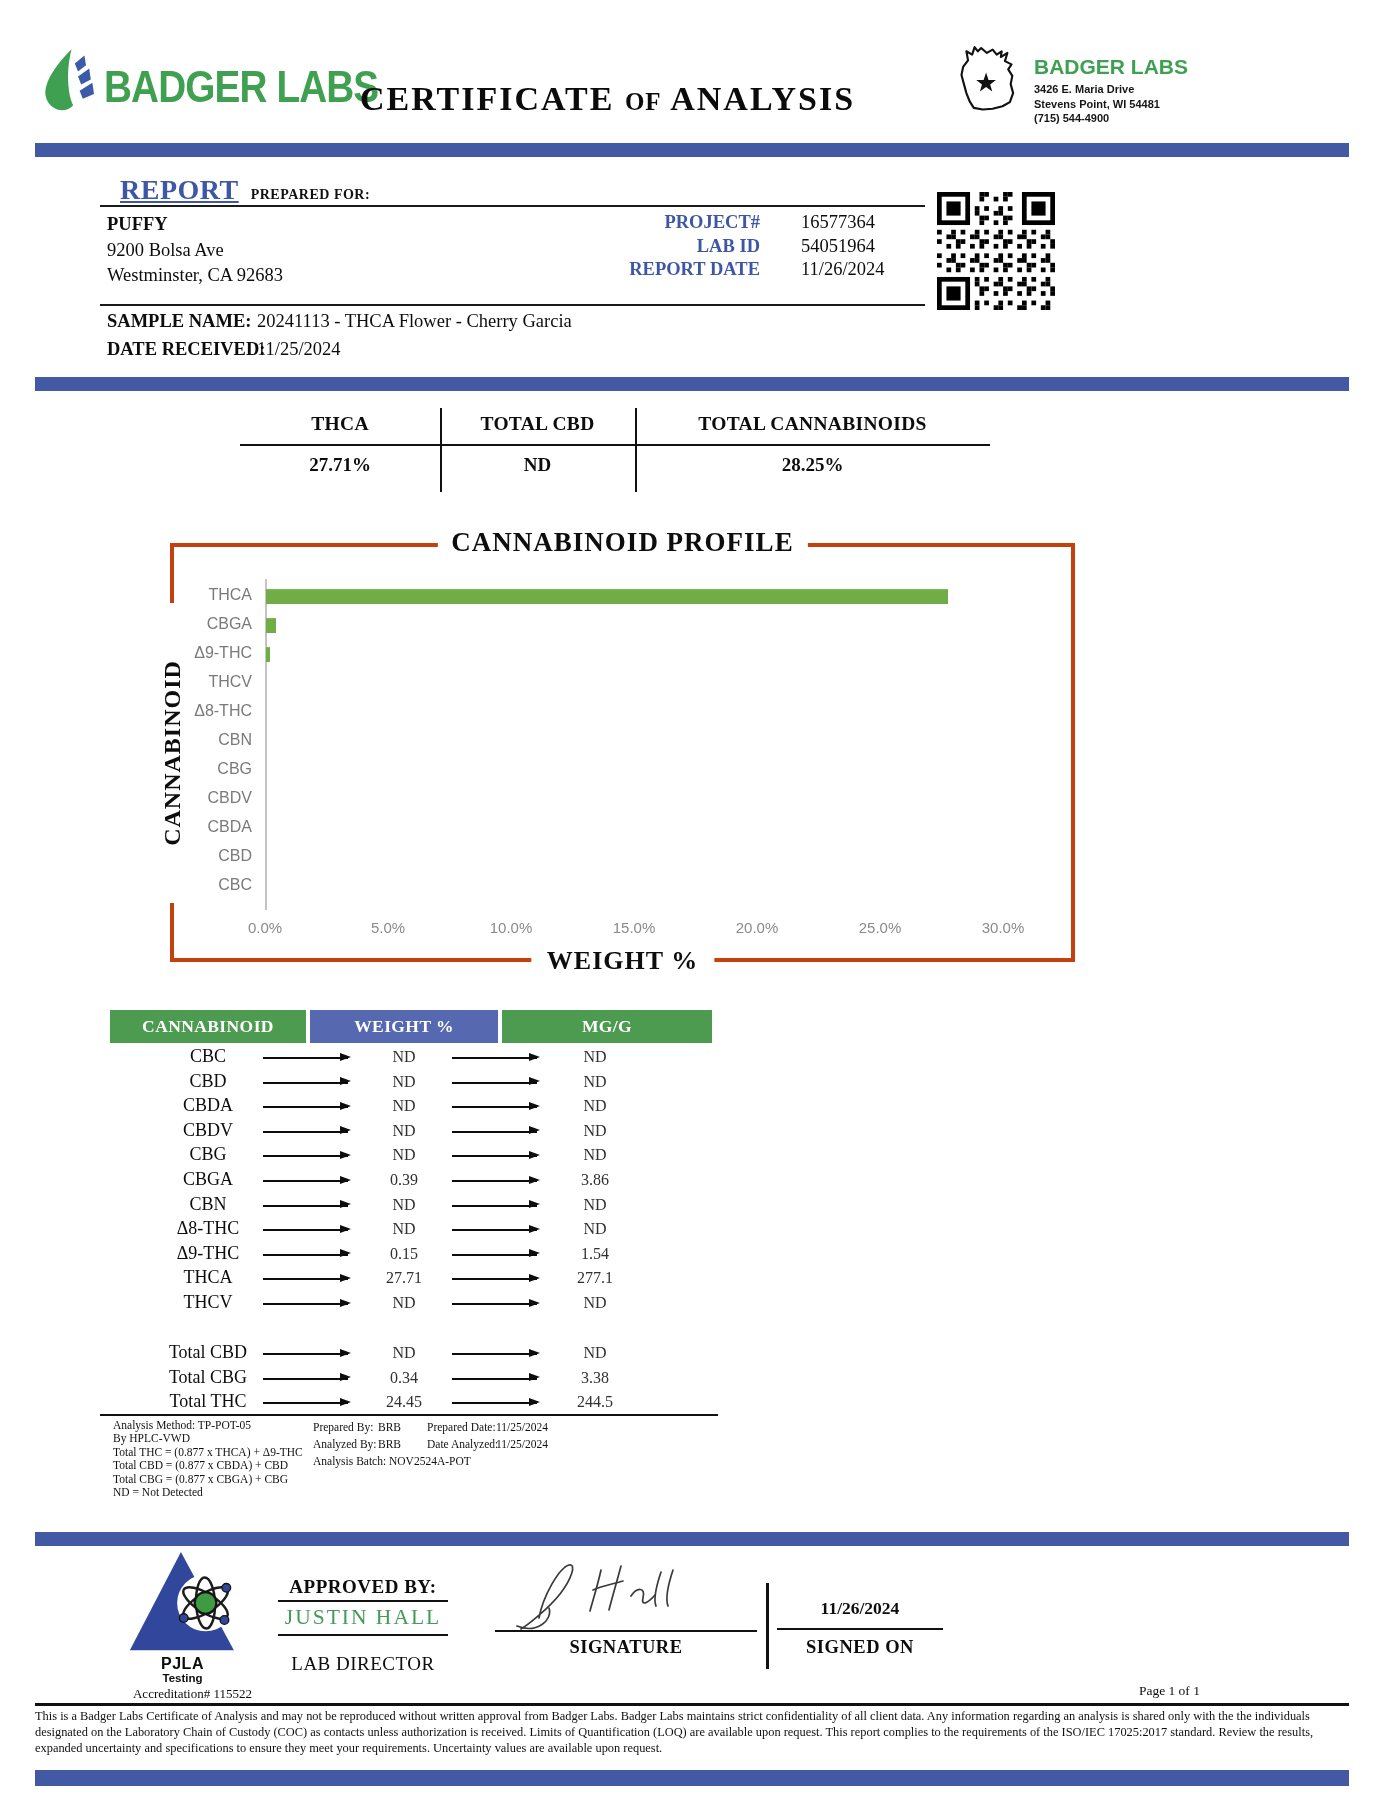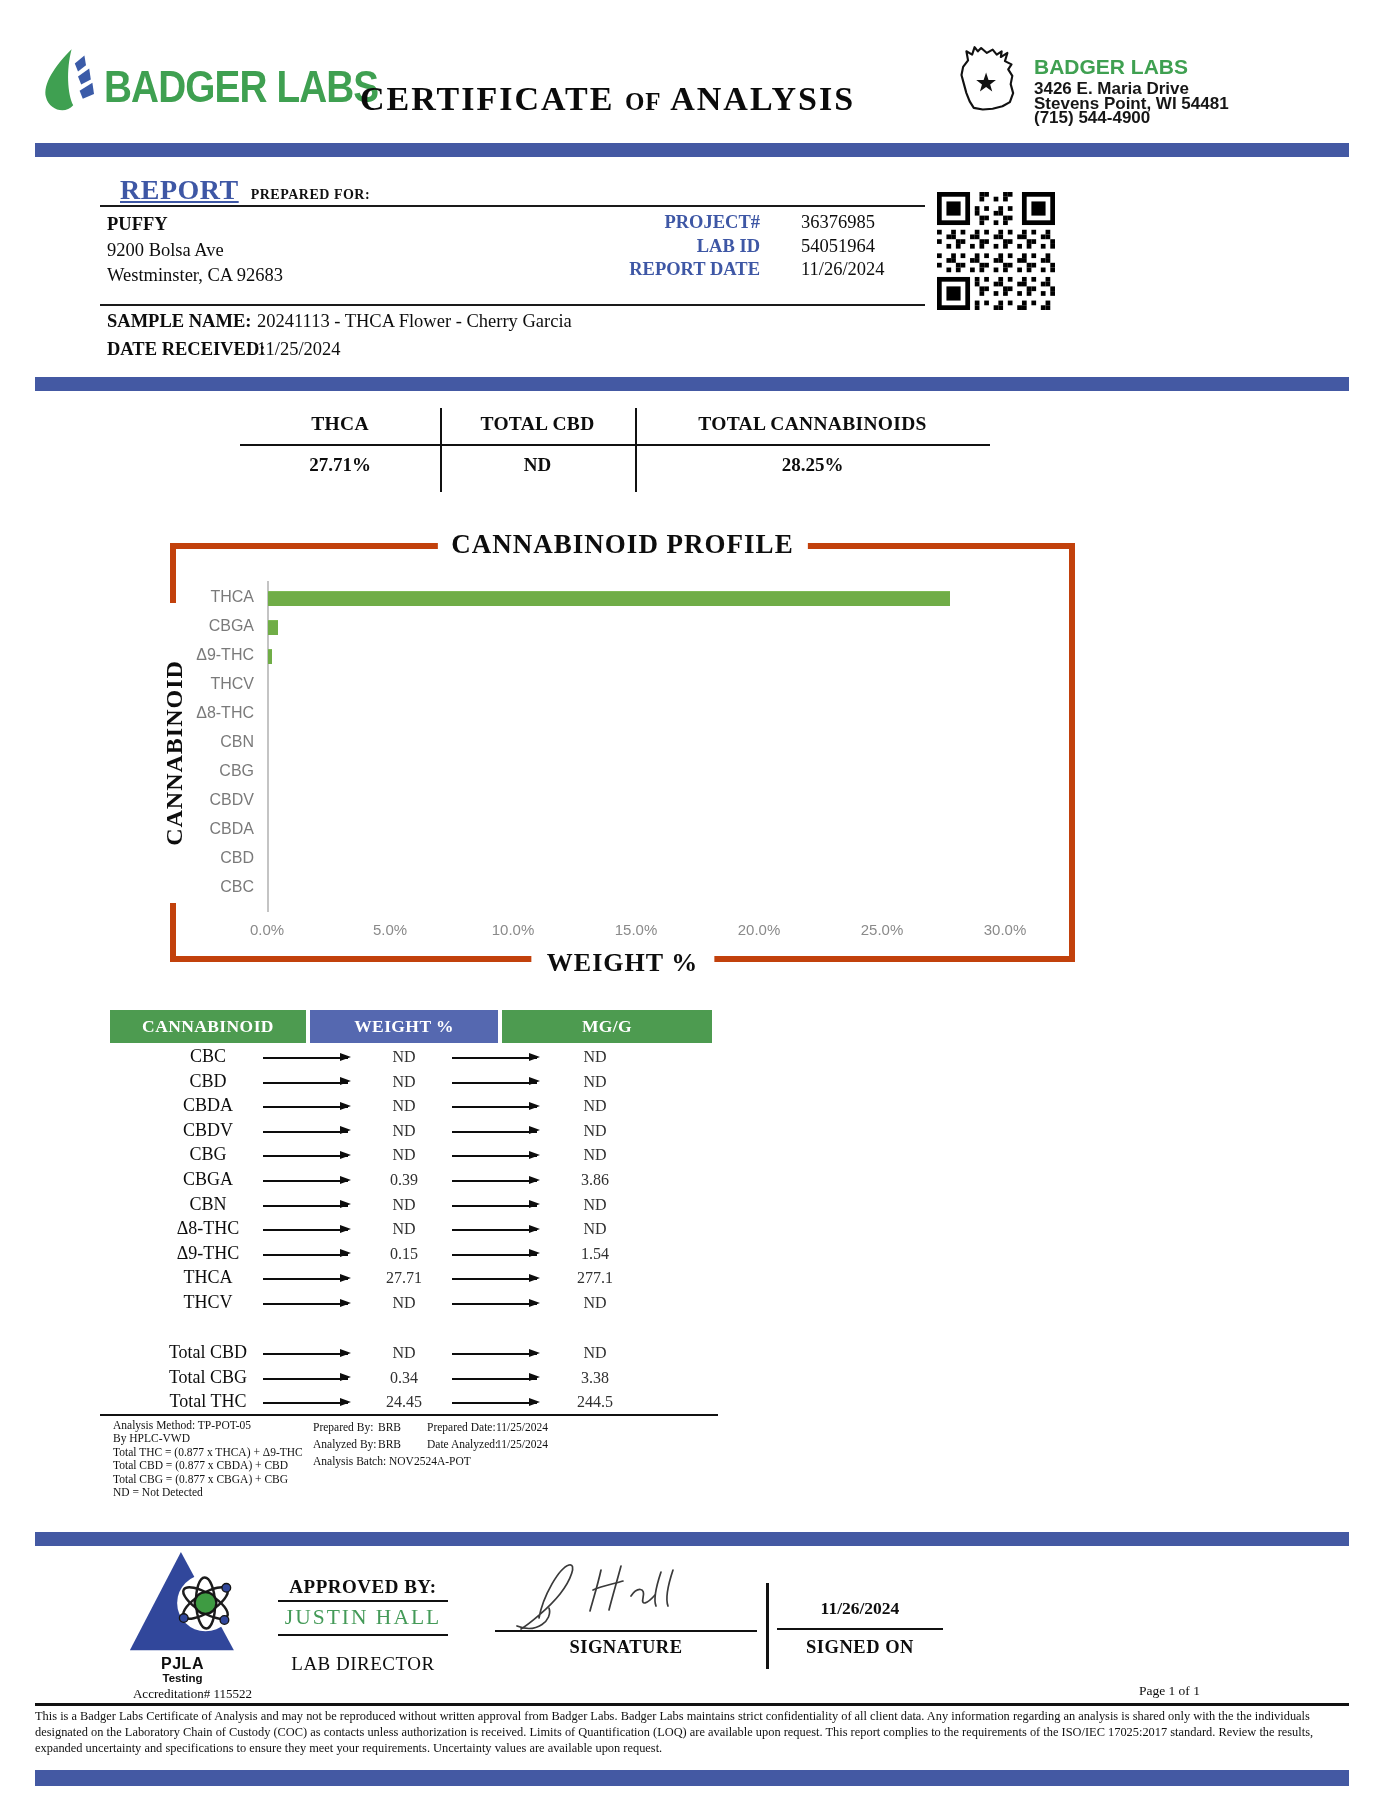--- a/index.html
+++ b/index.html
@@ -21,7 +21,7 @@
   .wi-svg { position:absolute; left:950px; top:38px; }
   .lab-block { position:absolute; left:1034px; top:55px; font-family:"Liberation Sans",sans-serif; }
   .lab-name { color:#3FA051; font-weight:bold; font-size:21px; letter-spacing:0; white-space:nowrap; }
-  .lab-addr { font-size:17px; font-weight:bold; color:#161616; line-height:14.5px; margin-top:3px; white-space:nowrap; }
+  .lab-addr { font-size:11px; font-weight:bold; color:#161616; line-height:14.5px; margin-top:3px; white-space:nowrap; }
 
   .blue-bar { position:absolute; left:35px; width:1314px; height:14px; background:#4459A3; }
   .bar1 { top:143px; } .bar2 { top:377px; } .bar3 { top:1532px; } .bar4 { top:1770px; height:16px; }

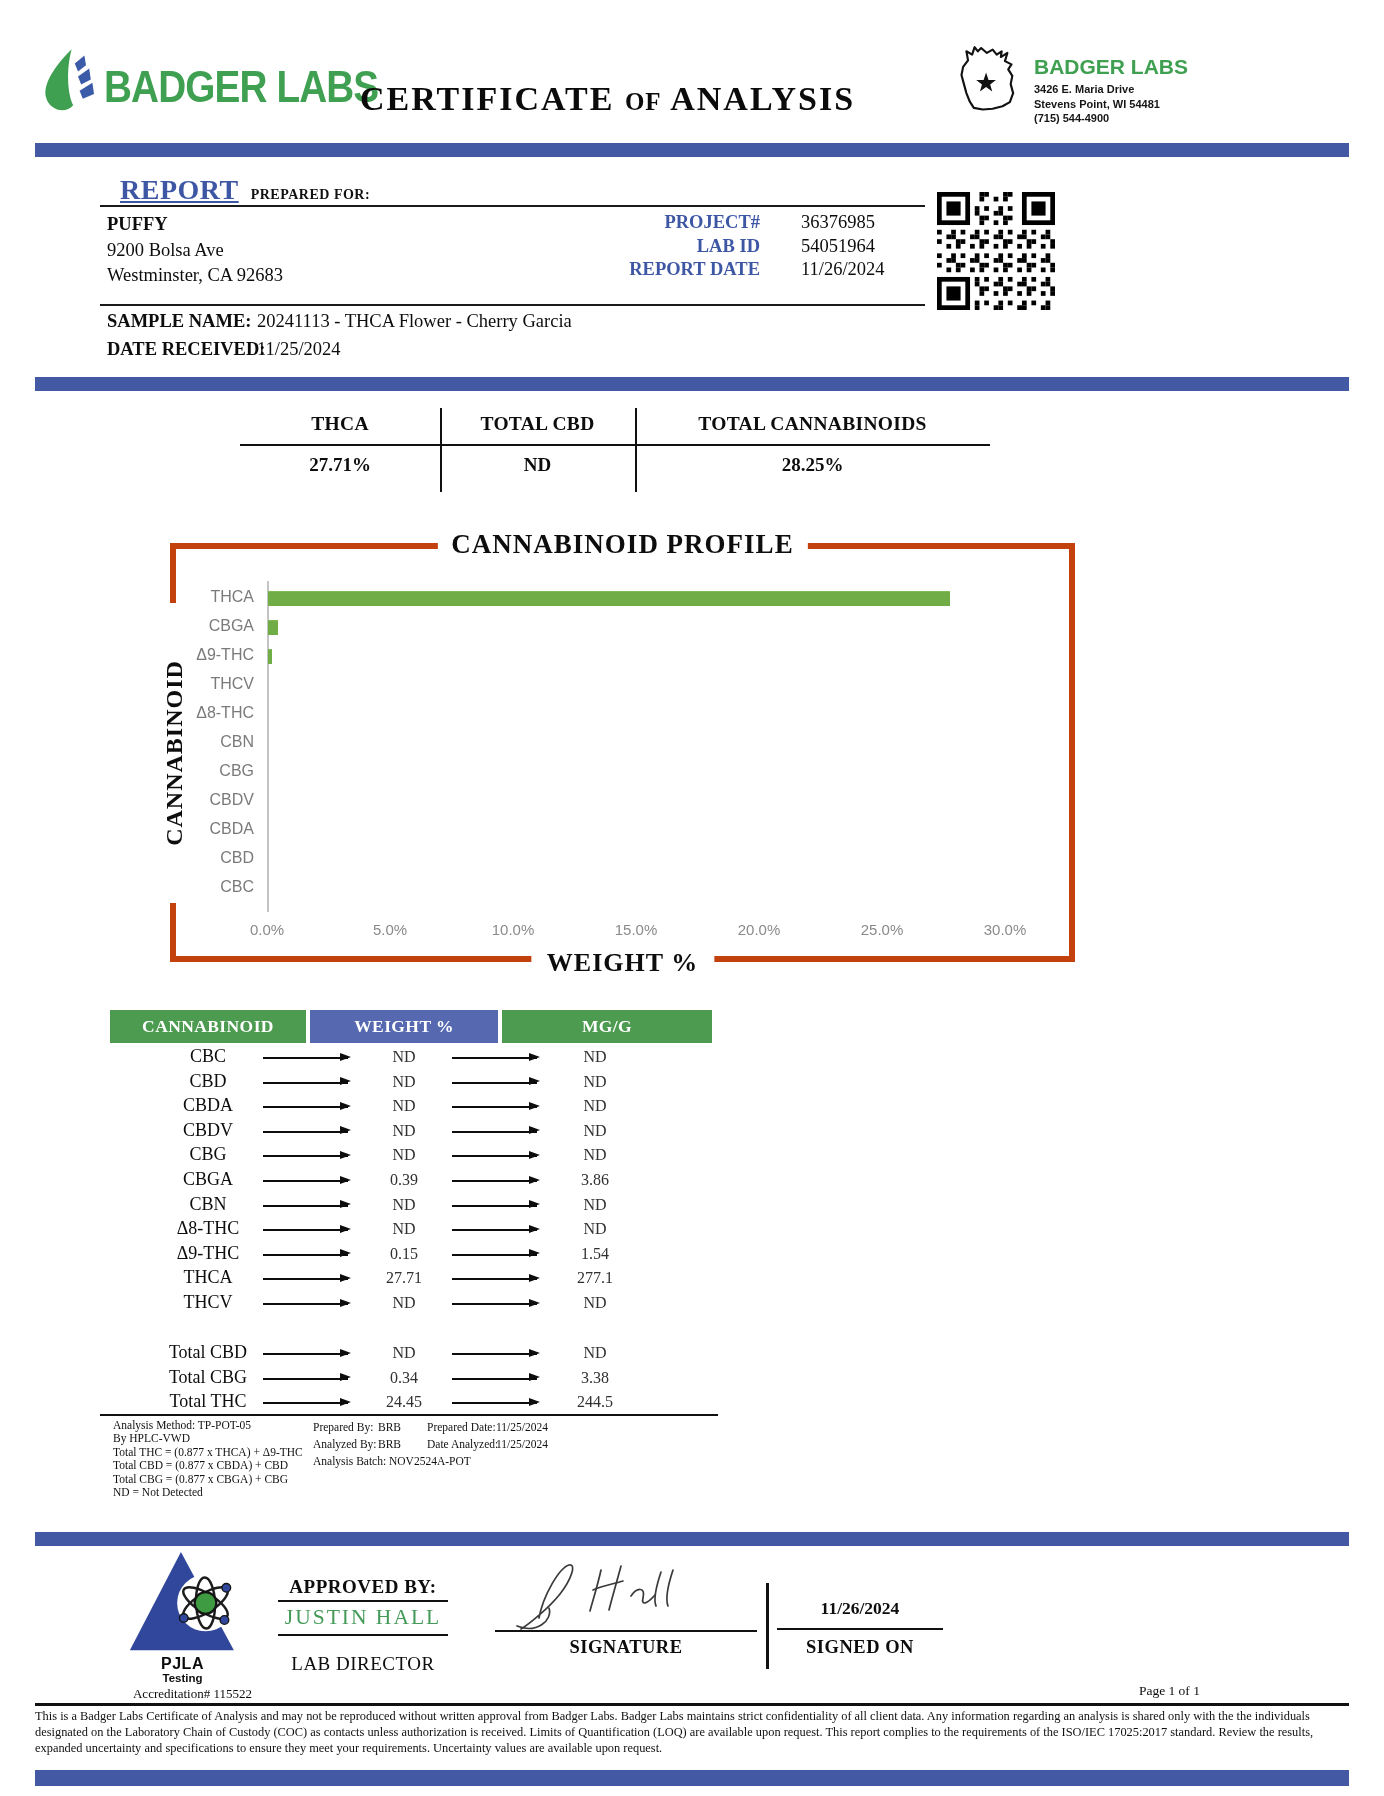--- a/index.html
+++ b/index.html
@@ -178,7 +178,7 @@
     <div>REPORT DATE</div>
   </div>
   <div class="meta-values">
-    <div>36376985</div>
+    <div>16577364</div>
     <div>54051964</div>
     <div>11/26/2024</div>
   </div>

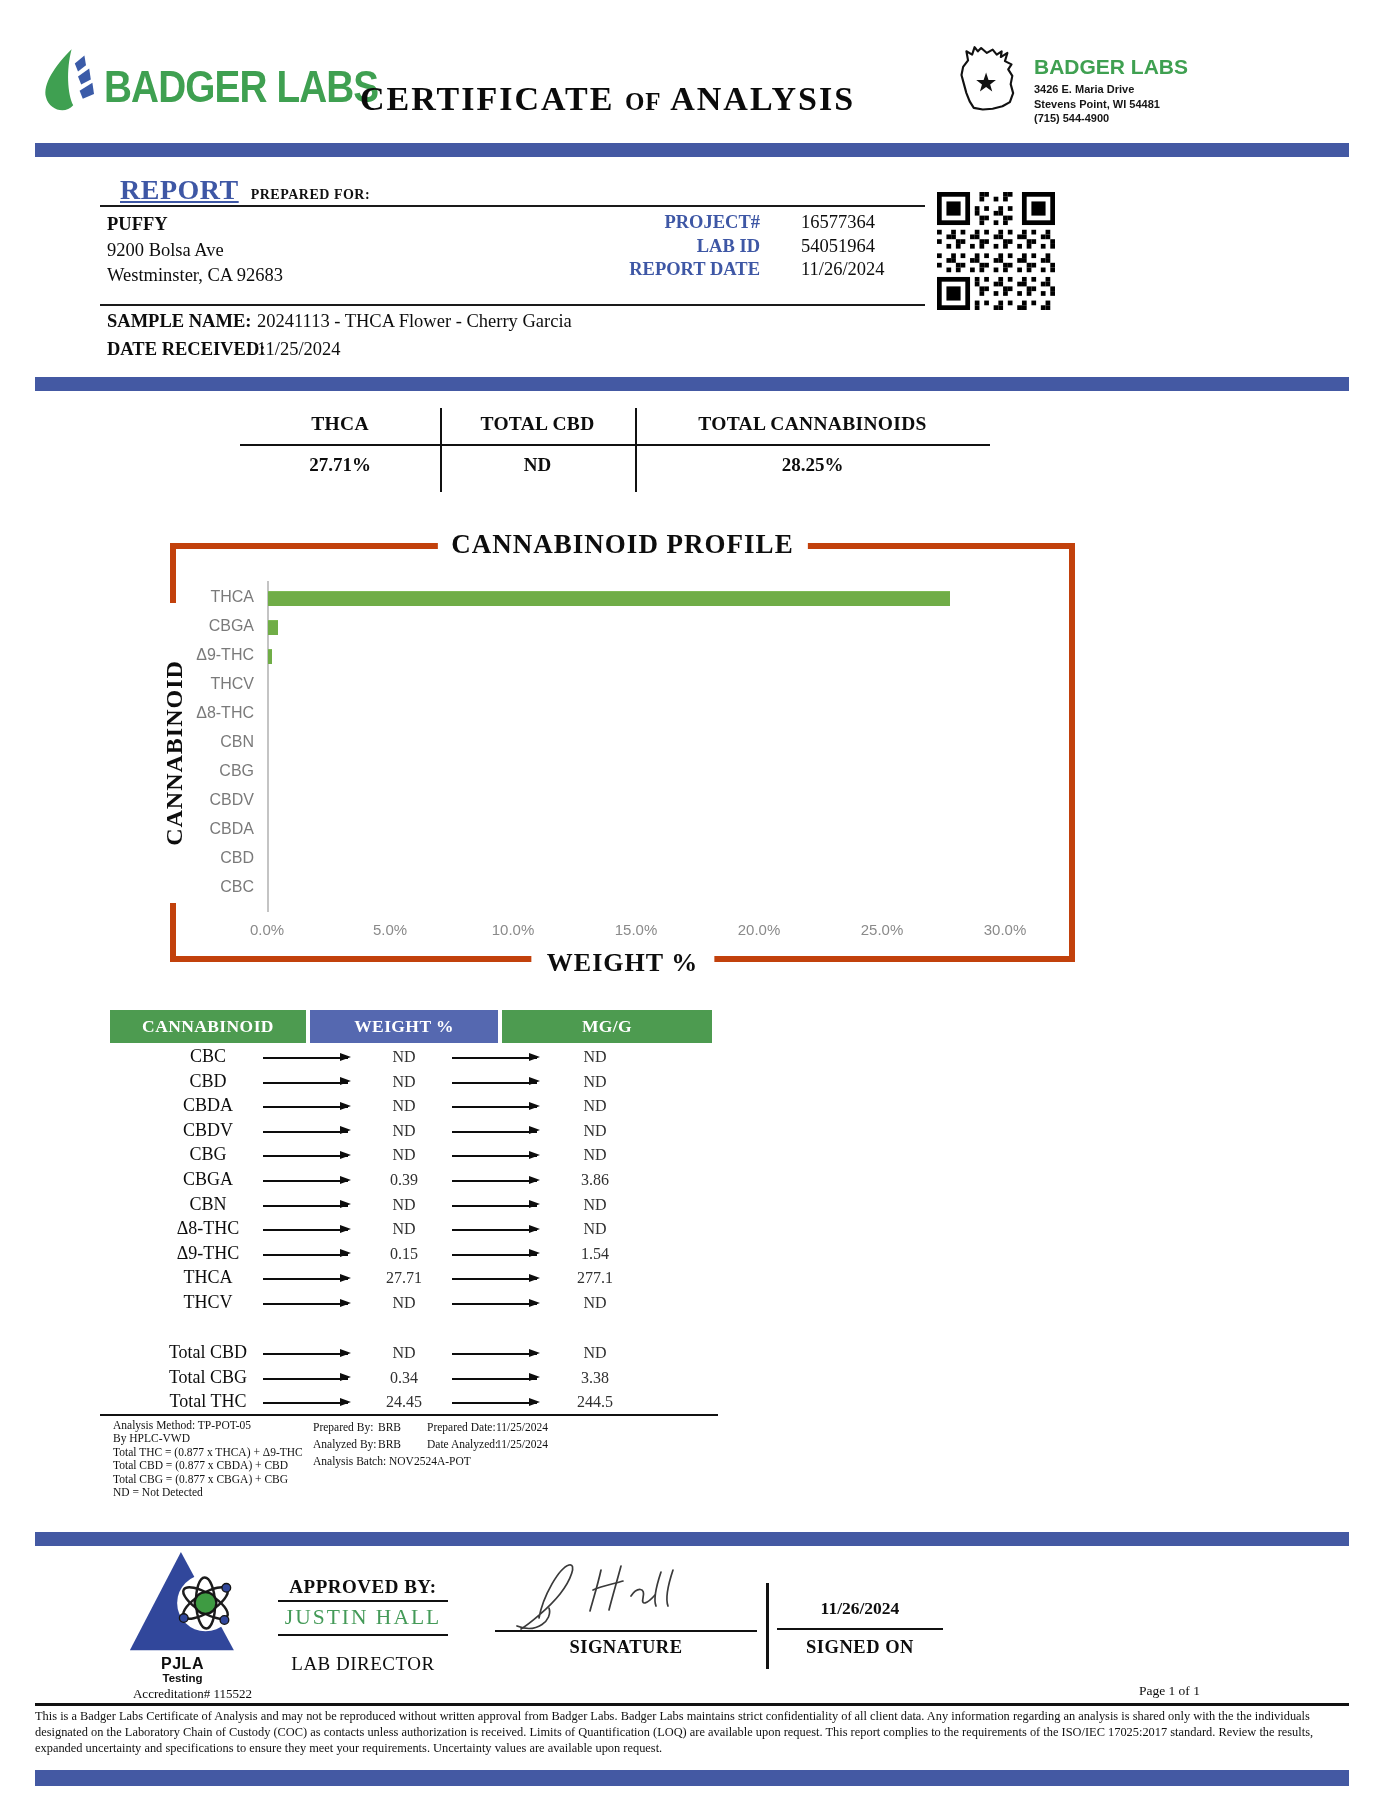--- a/index.html
+++ b/index.html
@@ -55,7 +55,7 @@
   .sc1 { left:0; width:200px; } .sc2 { left:200px; width:195px; } .sc3 { left:395px; width:355px;padding-left:44px; }
 
   
-  .chart { position:absolute; left:170px; top:543px; width:905px; height:419px; border:6px solid #c2410c; }
+  .chart { position:absolute; left:170px; top:543px; width:905px; height:419px; border:4px solid #c2410c; }
   .chart-title { position:absolute; left:50%; top:-20px; transform:translateX(-50%);
     background:#fff; padding:0 14px; font-weight:bold; font-size:27px; letter-spacing:1px; white-space:nowrap; }
   .chart-xlab { position:absolute; left:50%; top:399px; transform:translateX(-50%);

